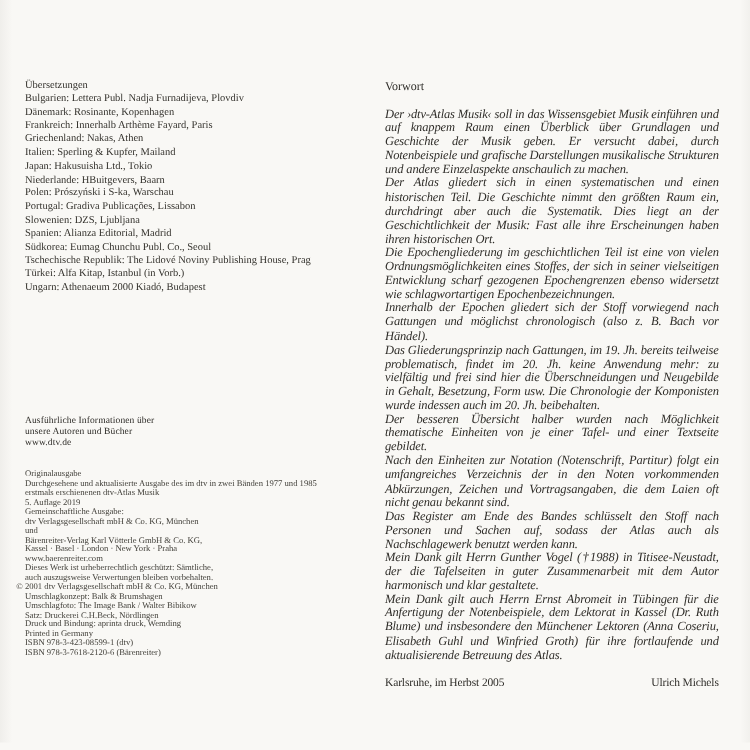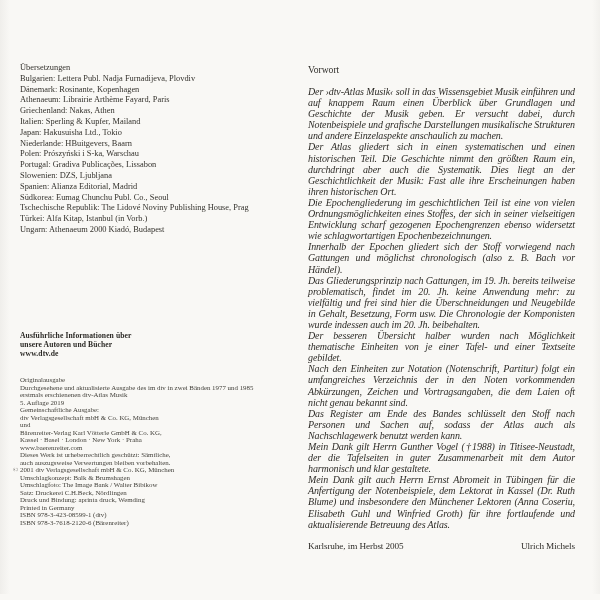--- a/index.html
+++ b/index.html
@@ -110,7 +110,7 @@
       <div class="t-line">Übersetzungen</div>
       <div class="t-line">Bulgarien: Lettera Publ. Nadja Furnadijeva, Plovdiv</div>
         <div class="t-line">Dänemark: Rosinante, Kopenhagen</div>
-        <div class="t-line">Athenaeum: Librairie Arthème Fayard, Paris</div>
+        <div class="t-line">Frankreich: Innerhalb Arthème Fayard, Paris</div>
         <div class="t-line">Griechenland: Nakas, Athen</div>
         <div class="t-line">Italien: Sperling &amp; Kupfer, Mailand</div>
         <div class="t-line">Japan: Hakusuisha Ltd., Tokio</div>

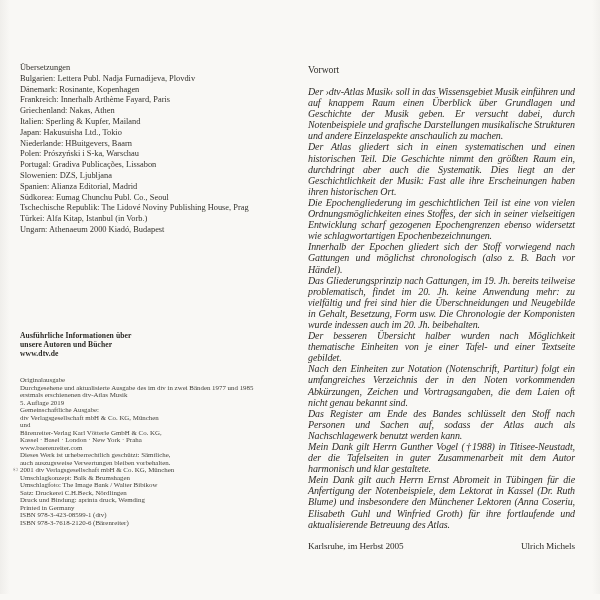--- a/index.html
+++ b/index.html
@@ -39,7 +39,7 @@
     position: absolute;
     left: 20px; top: 331px;
     width: 200px;
-    font-weight: bold;
+    font-weight: normal;
     font-size: 7.6px;
     line-height: 9.2px;
     color: #2b2925;

